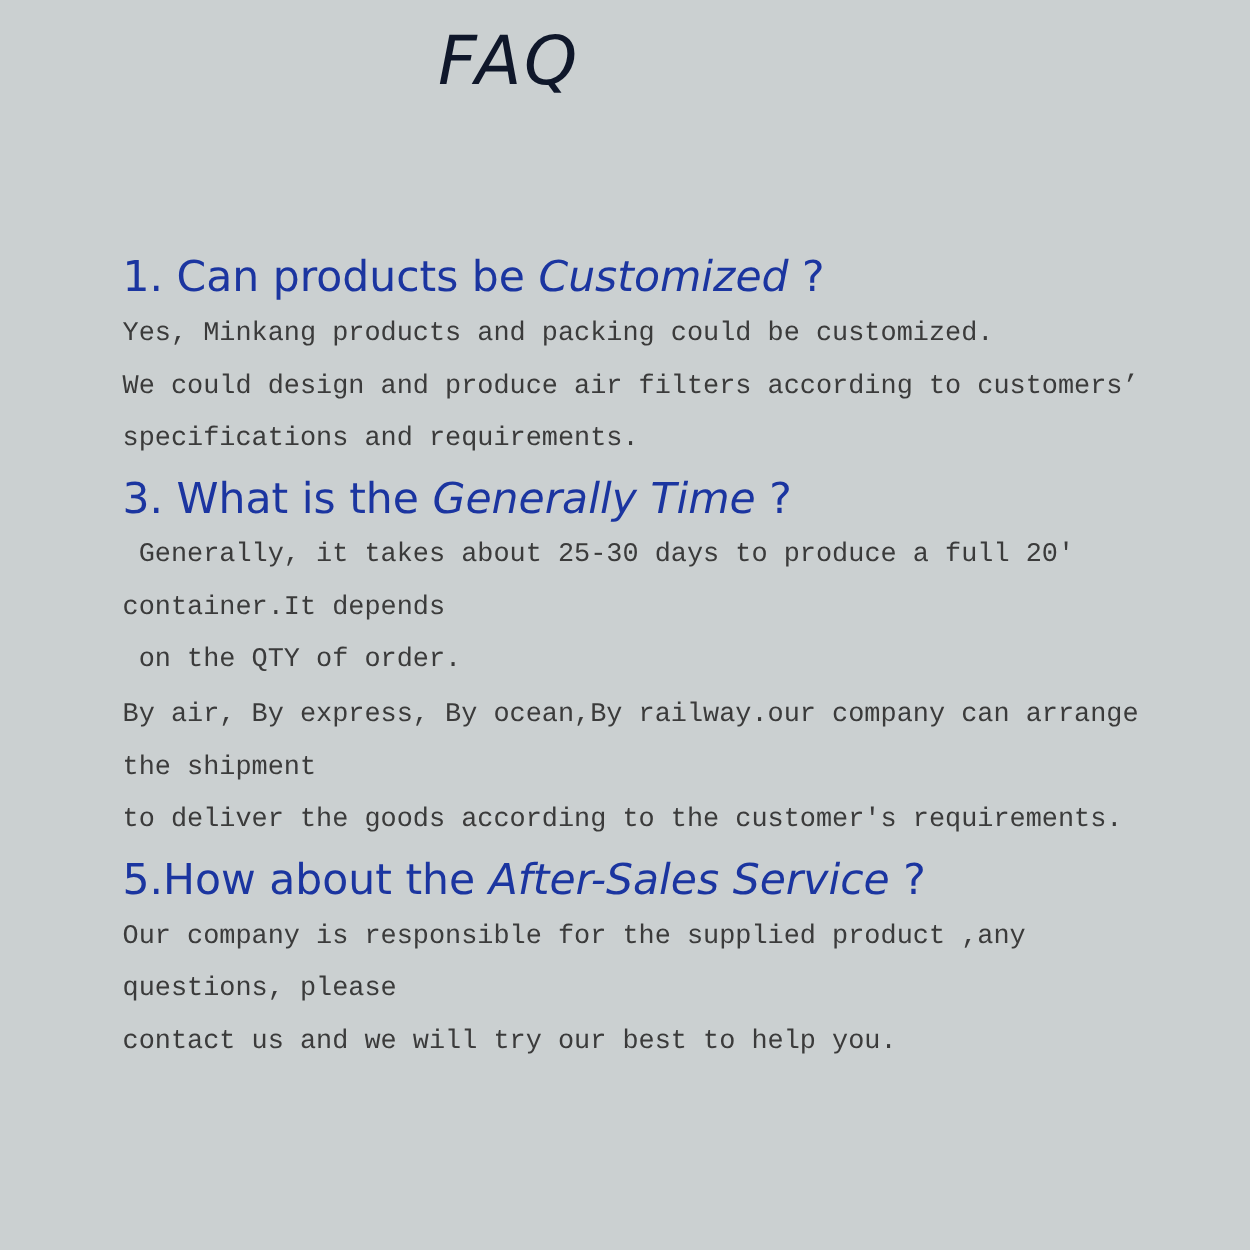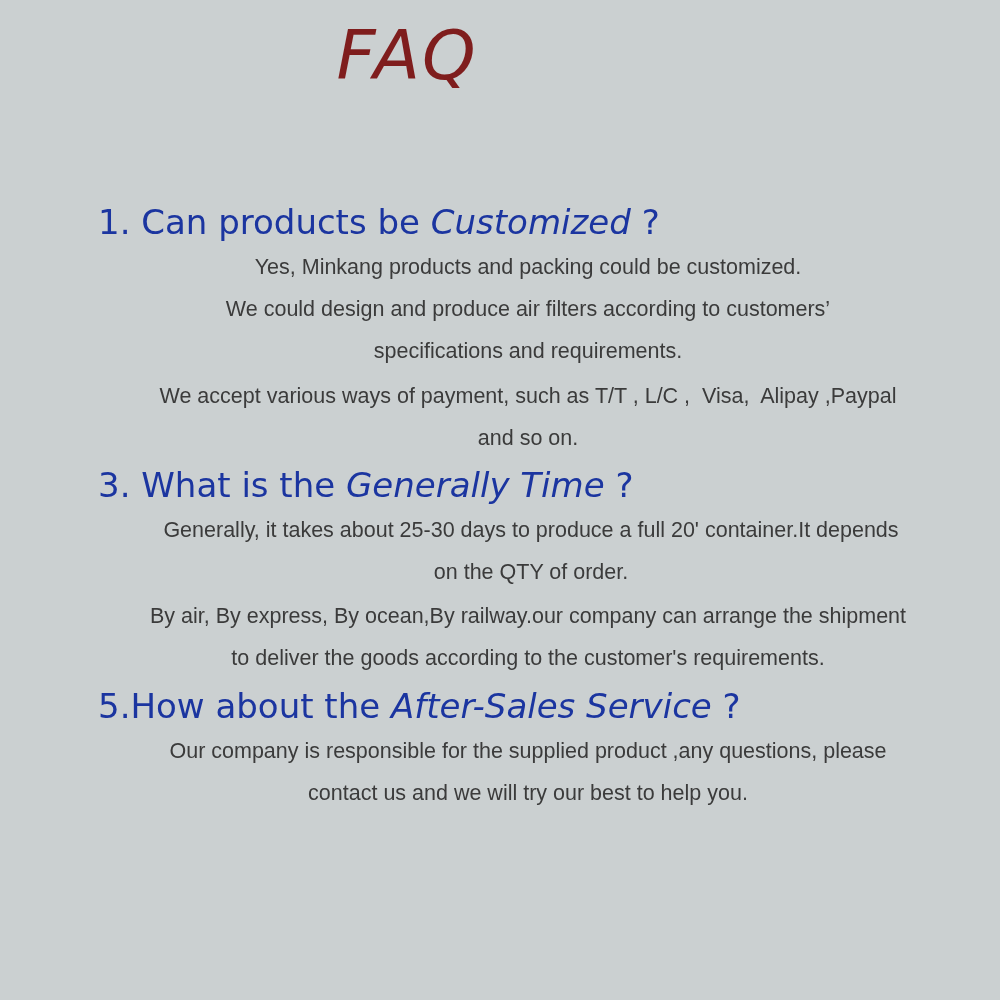--- a/index.html
+++ b/index.html
@@ -38,10 +38,10 @@
     font-family: "DejaVu Sans", sans-serif;
     font-style: italic;
     font-weight: 400;
-    font-size: 68px;
+    font-size: 54px;
     line-height: 1;
     letter-spacing: 2px;
-    color: #7f1d1d;
+    color: #0f172a;
     padding-left: 10px;
     box-sizing: border-box;
   }

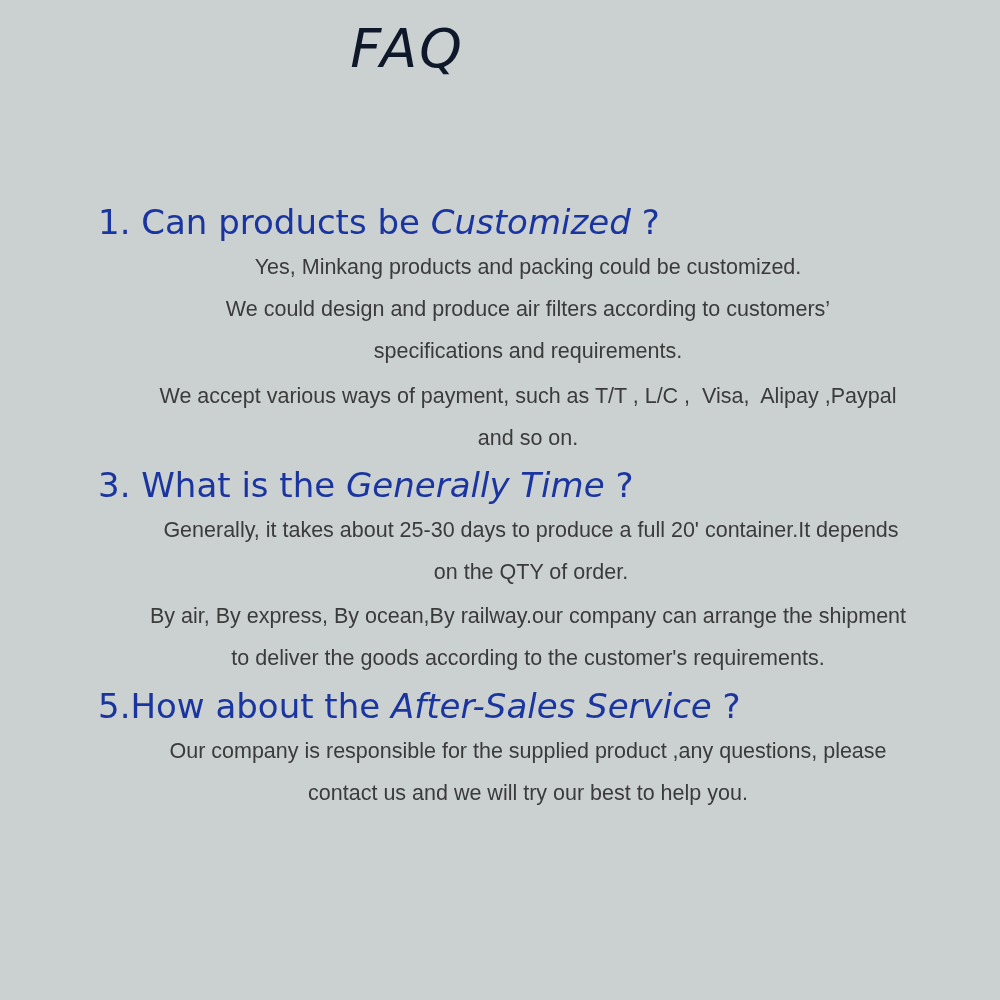--- a/index.html
+++ b/index.html
@@ -105,7 +105,7 @@
   }
 
   .a {
-    font-family: Liberation Sans, sans-serif;
+    font-family: Liberation Mono, monospace;
     font-size: 21.5px;
     line-height: 1.96;
     color: #3b3b3b;
@@ -113,7 +113,6 @@
     padding: 0;
     white-space: pre-wrap;
     max-width: 860px;
-    text-align: center;
   }
 
   

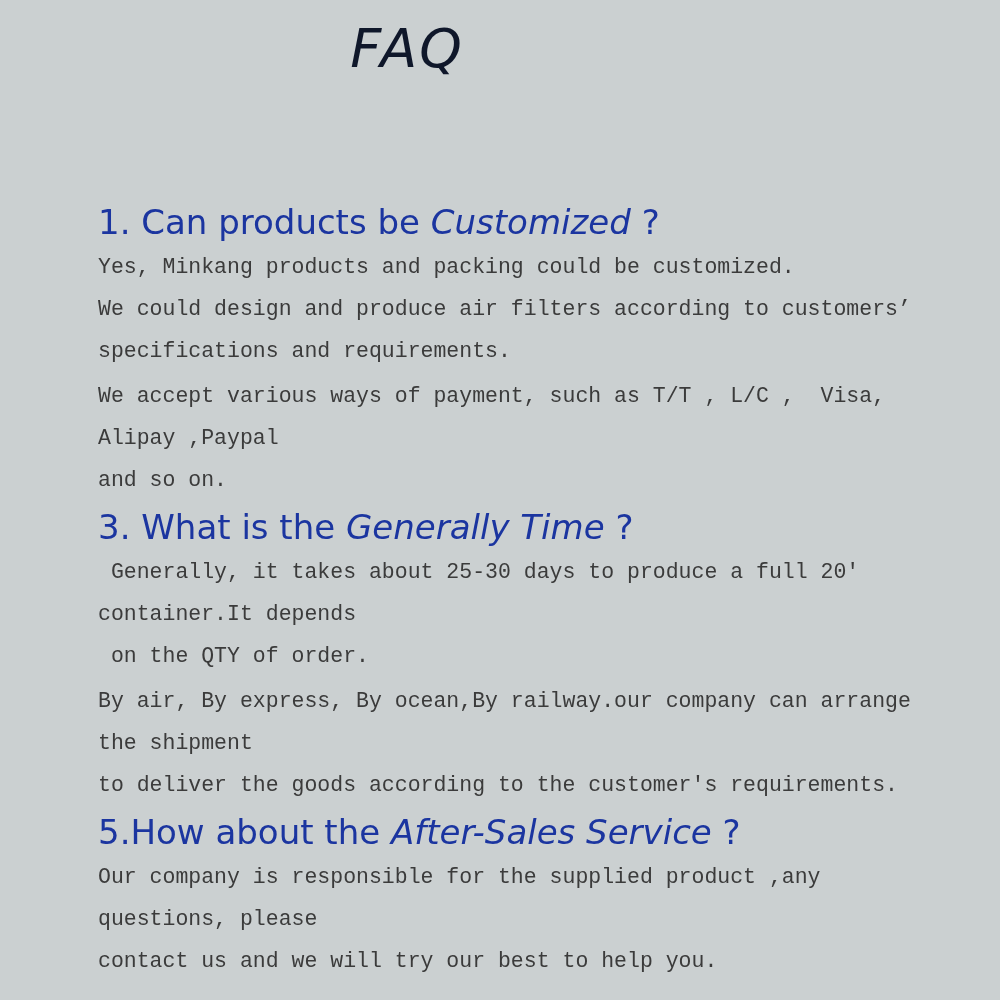--- a/index.html
+++ b/index.html
@@ -141,8 +141,6 @@
     </div>
 
     <div class="faq-item">
-      <div class="a sp-a">We accept various ways of payment, such as T/T , L/C ,  Visa,  Alipay ,Paypal
-and so on.</div>
     </div>
 
     <div class="faq-item">

